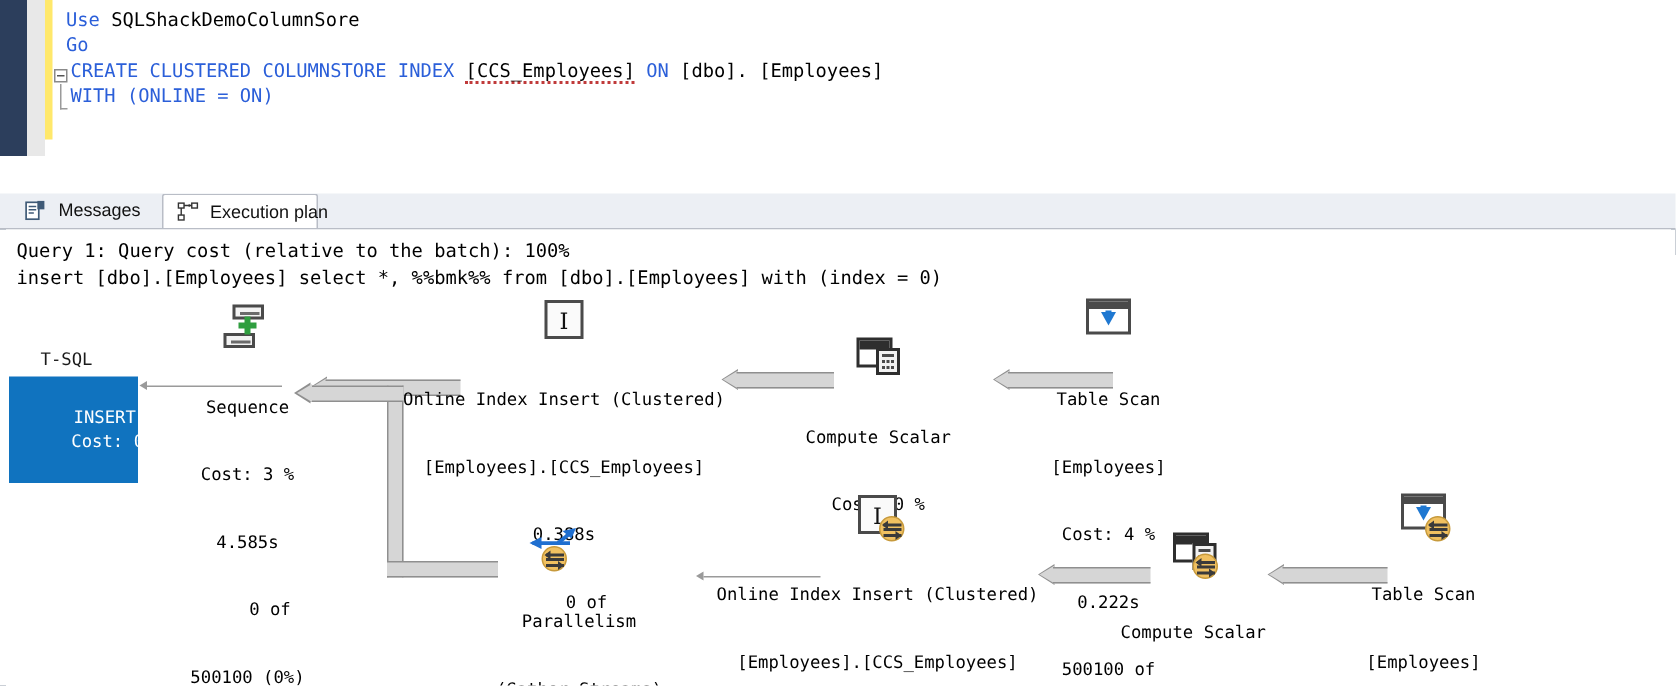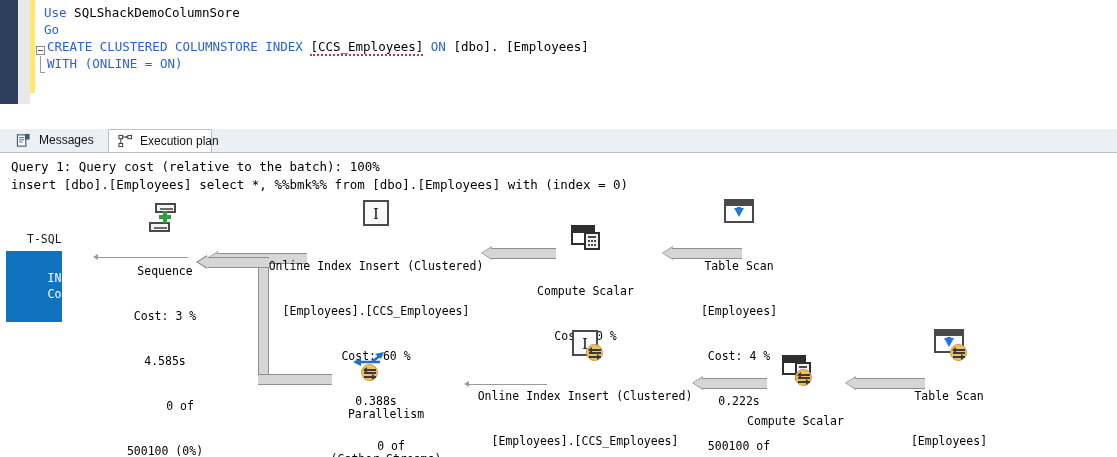--- a/index.html
+++ b/index.html
@@ -160,7 +160,7 @@
     <div class="hdr" style="top:24px;">insert [dbo].[Employees] select *, %%bmk%% from [dbo].[Employees] with (index = 0)</div>
 
     <div class="tsql" style="left:27px;top:79px;">T-SQL</div>
-    <div class="insnode" style="left:6px;top:98px;width:56px;padding:3px 0 4px 0;">
+    <div class="insnode" style="left:6px;top:98px;width:86px;padding:3px 0 4px 0;">
       <span class="nlab">INSERT</span>
       <span class="nlab">Cost: 0 %</span>
     </div>

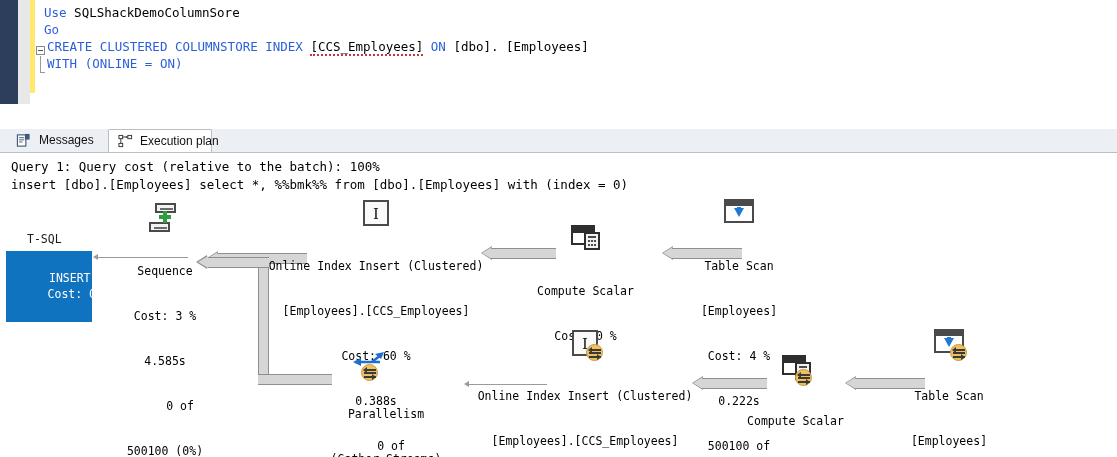--- a/index.html
+++ b/index.html
@@ -198,7 +198,6 @@
     <div class="node" style="left:256px;top:76px;width:240px;">
       <span class="nlab">Online Index Insert (Clustered)</span>
       <span class="nlab">[Employees].[CCS_Employees]</span>
-      <span class="nlab">Cost: 60 %</span>
       <span class="nlab">0.388s</span>
       <span class="nlab" style="padding-left:30px;">0 of</span>
       

